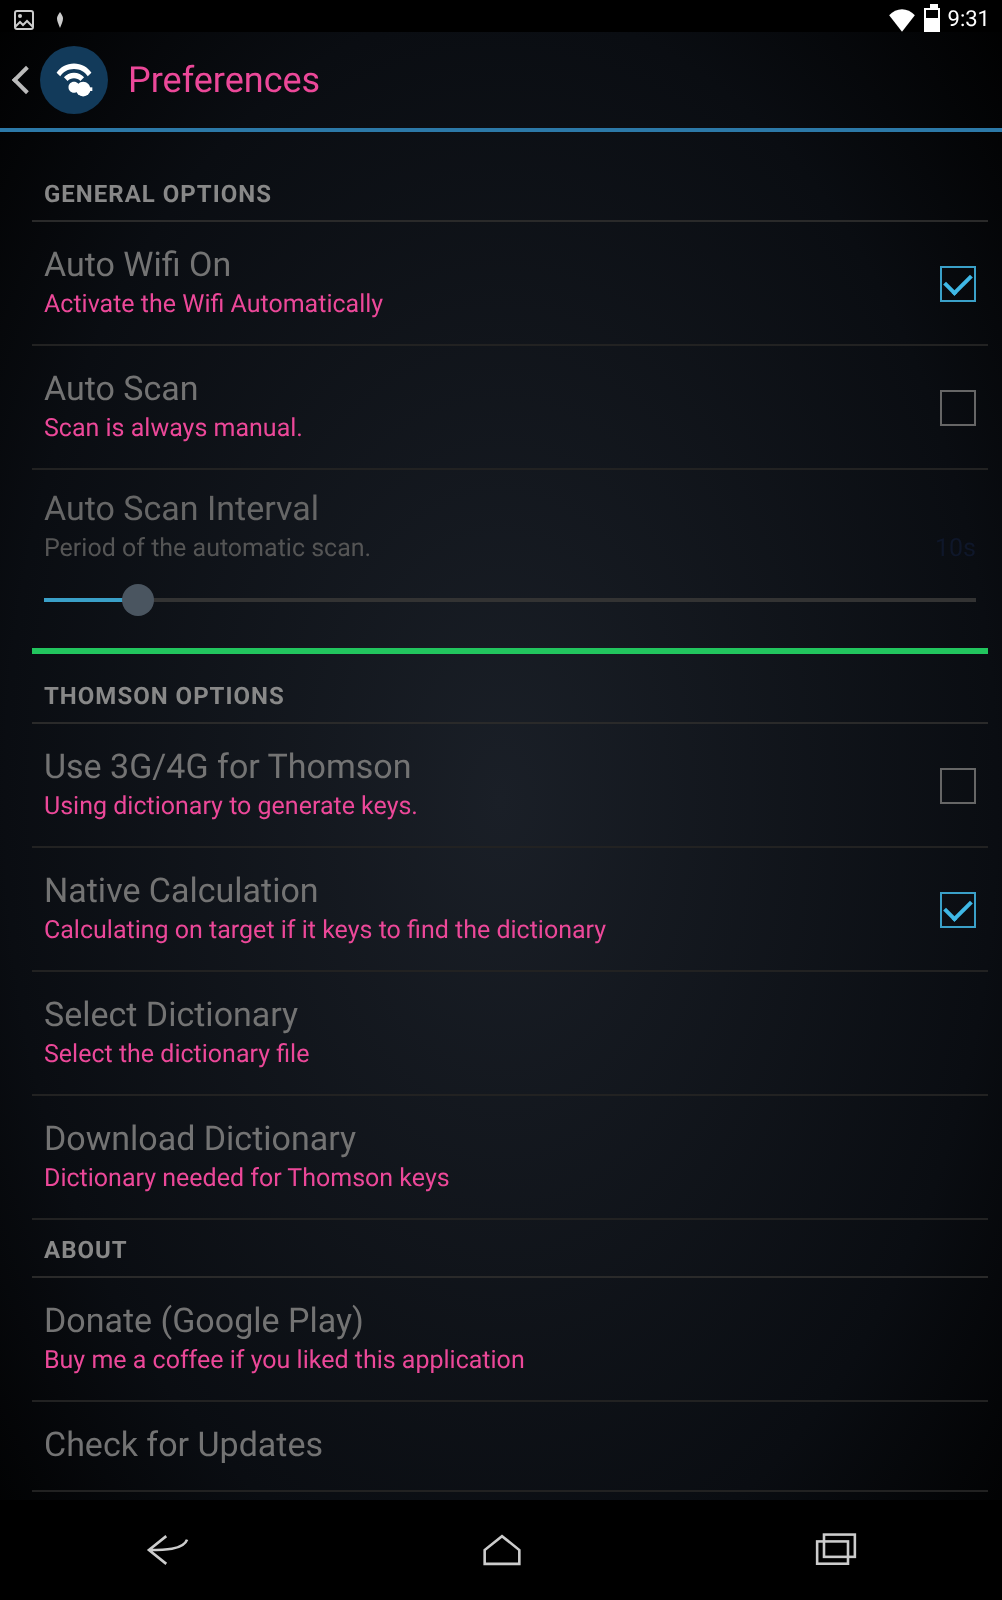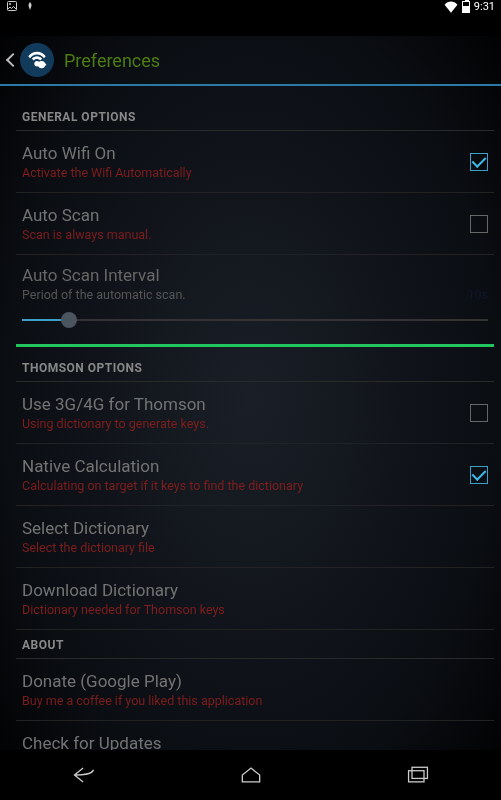--- a/index.html
+++ b/index.html
@@ -11,11 +11,11 @@
   position: relative;
 }
 .status-bar {
-  height: 36px;
+  height: 16px;
   width: 100%;
   background: #000;
   display: flex;
-  align-items: flex-start;
+  align-items: flex-end;
   justify-content: space-between;
   padding: 0 6px;
   font-size: 11px;

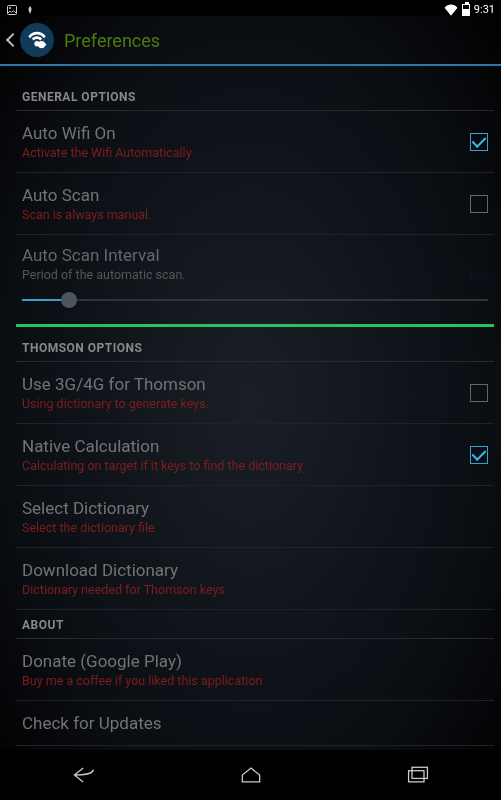--- a/index.html
+++ b/index.html
@@ -46,7 +46,7 @@
 }
 .action-title {
   font-size: 18px;
-  color: #4d7c0f;
+  color: #ec4899;
   margin-left: 10px;
   font-weight: 400;
 }

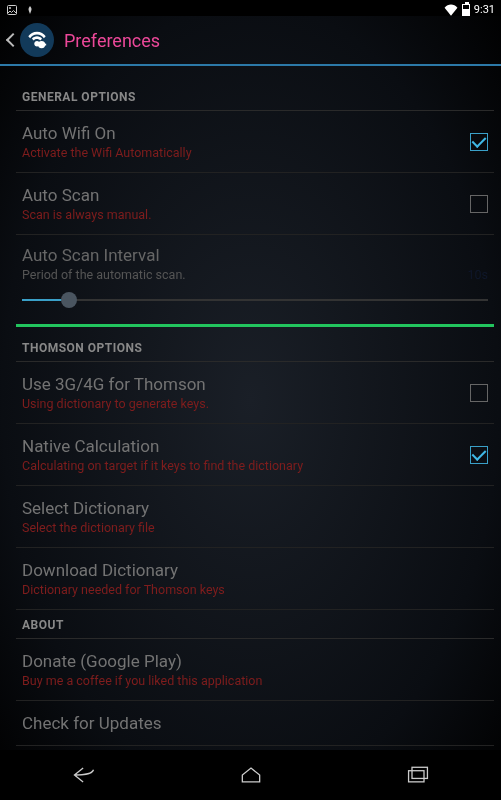--- a/index.html
+++ b/index.html
@@ -78,7 +78,7 @@
 }
 .pref-summary {
   font-size: 12.5px;
-  color: #7f1d1d;
+  color: #ec4899;
   margin-top: 2px;
 }
 .pref-row.disabled .pref-title { color: #666; }

